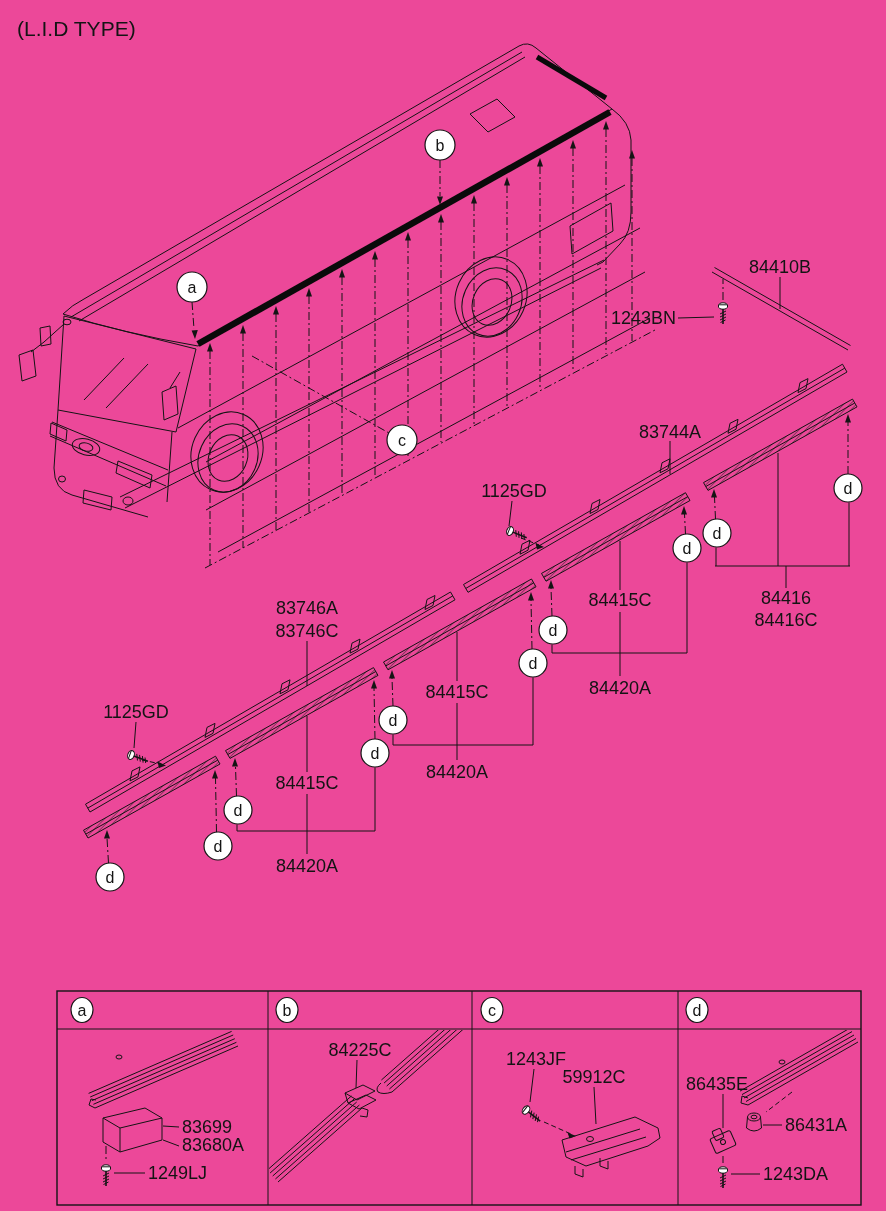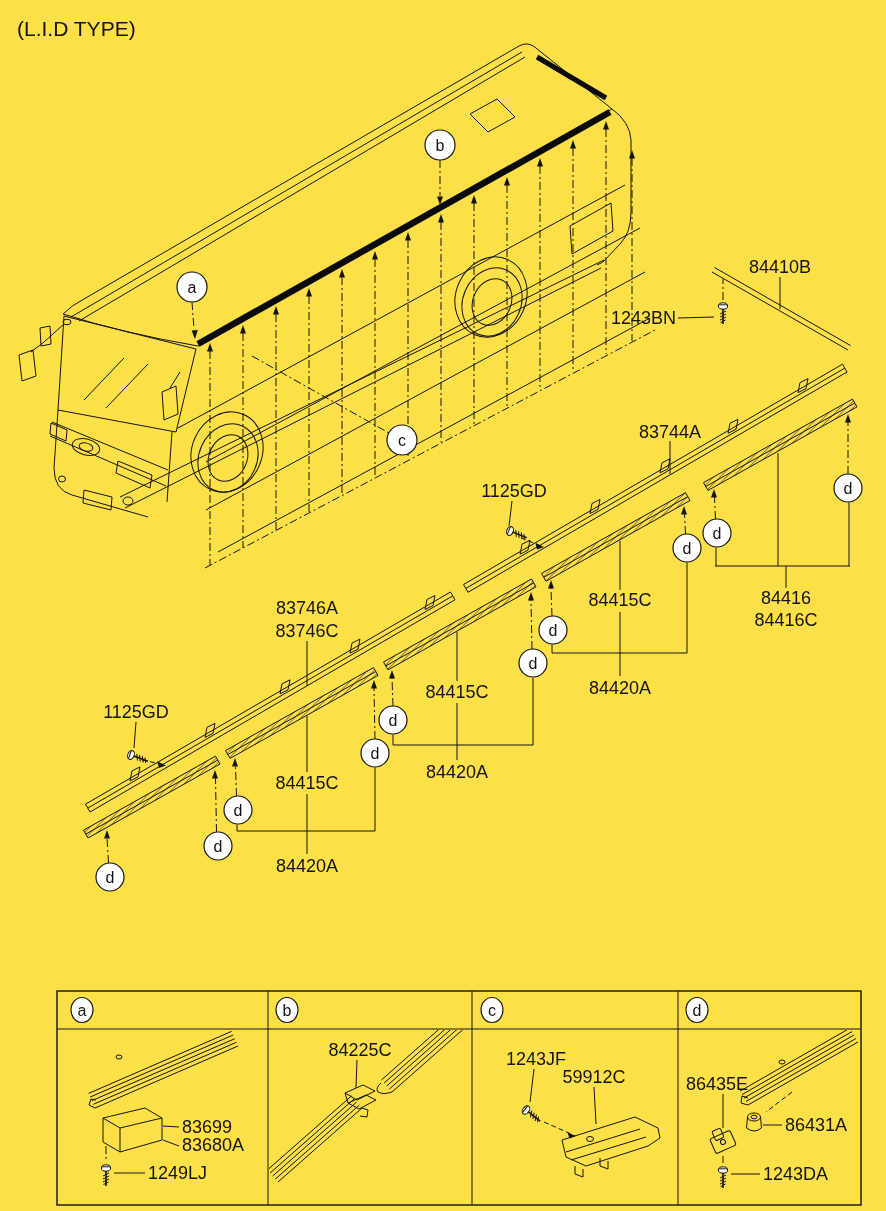--- a/index.html
+++ b/index.html
@@ -4,7 +4,7 @@
 <style>
   html,body { margin:0; padding:0; background:#ffffff; }
   .stage {
-    position:relative; width:886px; height:1211px; background:#fde047;
+    position:relative; width:886px; height:1211px; background:#ec4899;
     font-family:"Liberation Sans", sans-serif; overflow:hidden;
   }
   svg { position:absolute; left:0; top:0; }

